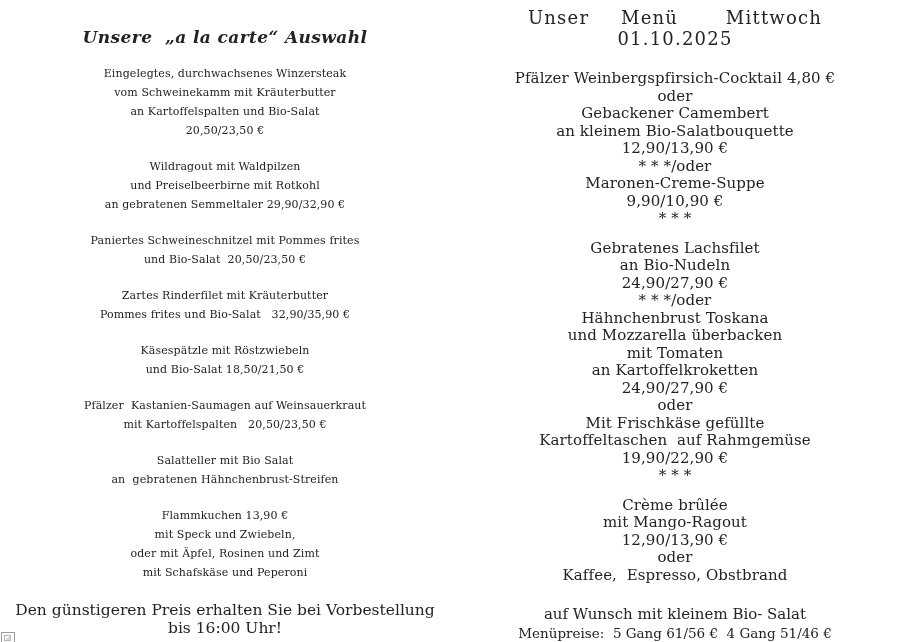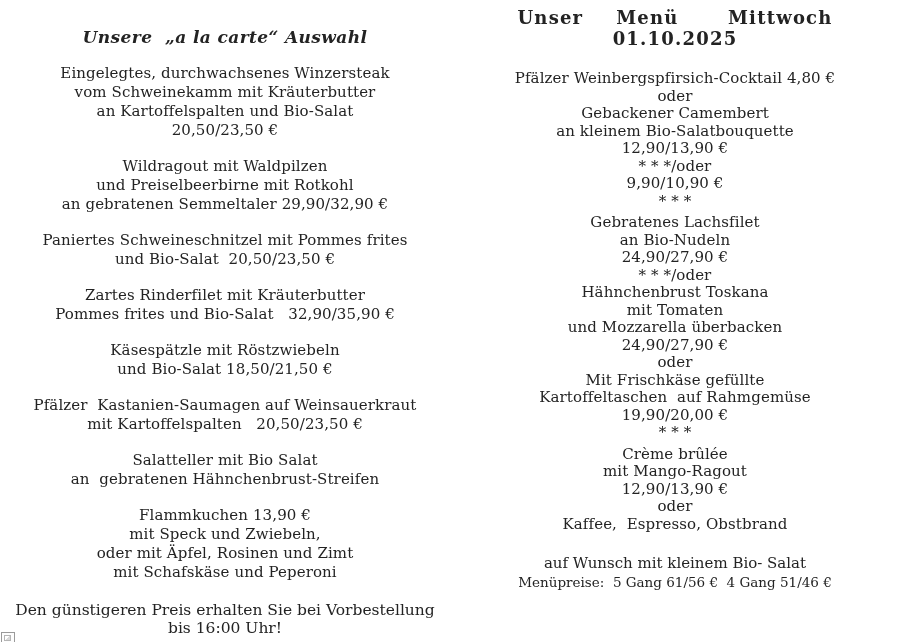--- a/index.html
+++ b/index.html
@@ -36,7 +36,7 @@
     padding-top:7px; text-align:center; box-sizing:border-box;
   }
   .right-title {
-    font-size:18px; font-weight:700;
+    font-size:18px; font-weight:400;
     letter-spacing:1.2px; word-spacing:9px;
     margin:0 0 21px 0; white-space:pre-wrap;
   }

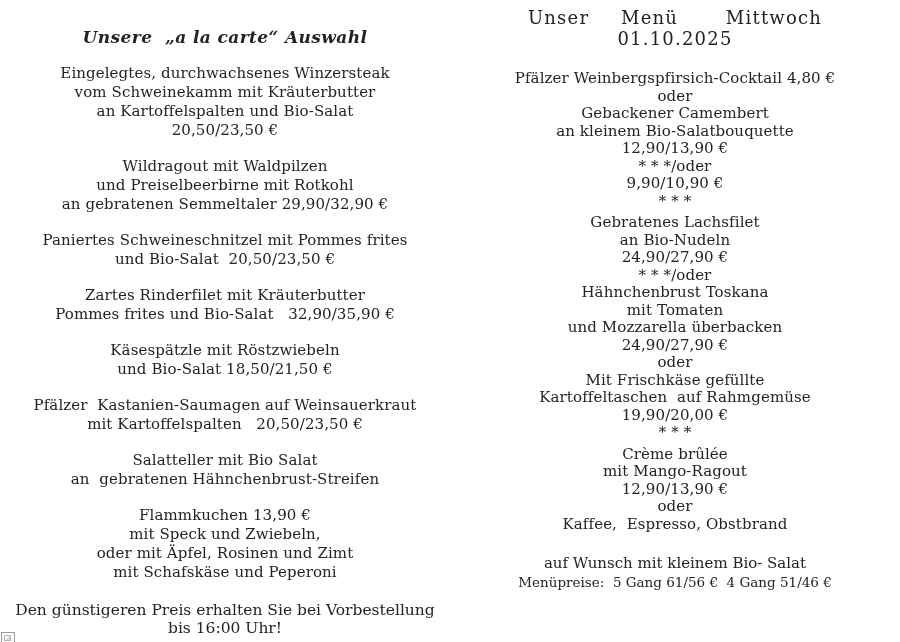--- a/index.html
+++ b/index.html
@@ -23,7 +23,7 @@
   }
   .item { margin:0 8px 17px 8px; }
   .ln {
-    font-size:15px; line-height:19px; letter-spacing:.1px;
+    font-size:11px; line-height:19px; letter-spacing:.1px;
     white-space:pre-wrap;
   }
   .left-footer {

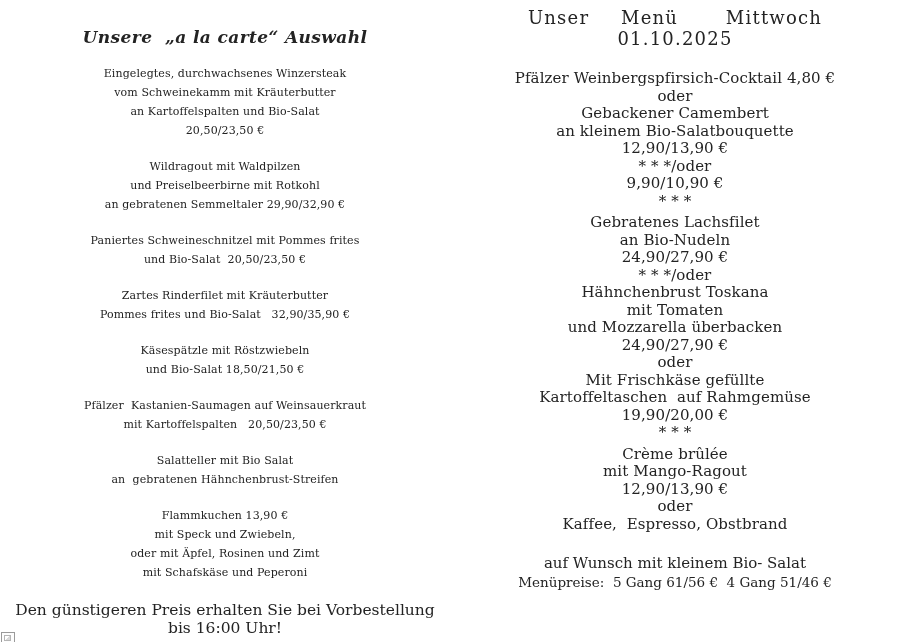--- a/index.html
+++ b/index.html
@@ -40,7 +40,7 @@
     letter-spacing:1.2px; word-spacing:9px;
     margin:0 0 21px 0; white-space:pre-wrap;
   }
-  .course-group { margin:4px 6px 4px 6px; }
+  .course-group { margin:12px 6px 4px 6px; }
   .rln {
     font-size:15px; line-height:17.5px; letter-spacing:.1px;
     white-space:pre-wrap;

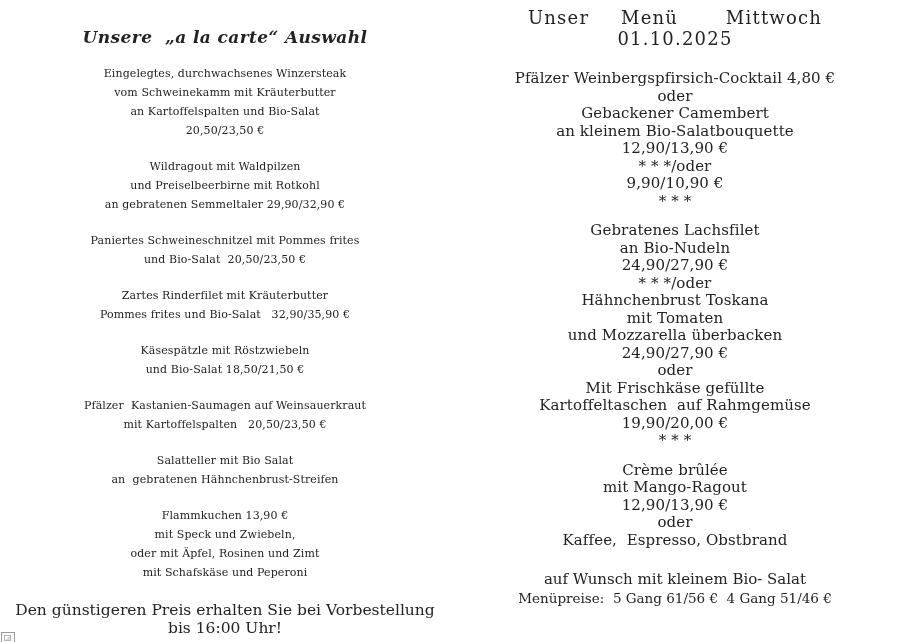--- a/index.html
+++ b/index.html
@@ -133,6 +133,7 @@
       <div class="rln">an kleinem Bio-Salatbouquette</div>
       <div class="rln">12,90/13,90 €</div>
       <div class="rln">* * */oder</div>
+      <div class="rln">Maronen-Creme-Suppe</div>
       <div class="rln">9,90/10,90 €</div>
       <div class="rln">* * *</div>
     </div>

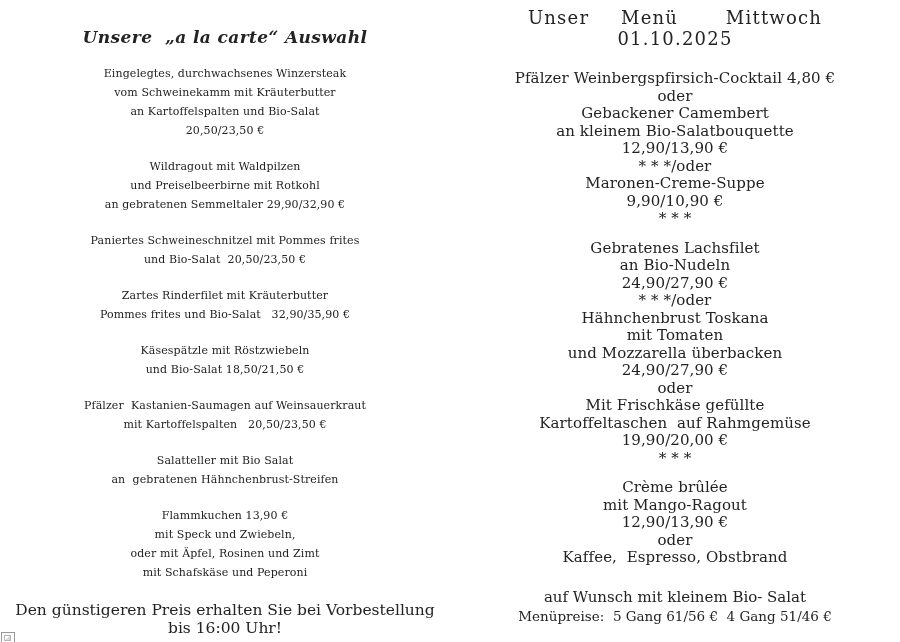--- a/index.html
+++ b/index.html
@@ -144,8 +144,8 @@
       <div class="rln">24,90/27,90 €</div>
       <div class="rln">* * */oder</div>
       <div class="rln">Hähnchenbrust Toskana</div>
+      <div class="rln">und Mozzarella überbacken</div>
       <div class="rln">mit Tomaten</div>
-      <div class="rln">und Mozzarella überbacken</div>
       <div class="rln">24,90/27,90 €</div>
       <div class="rln">oder</div>
       <div class="rln">Mit Frischkäse gefüllte</div>

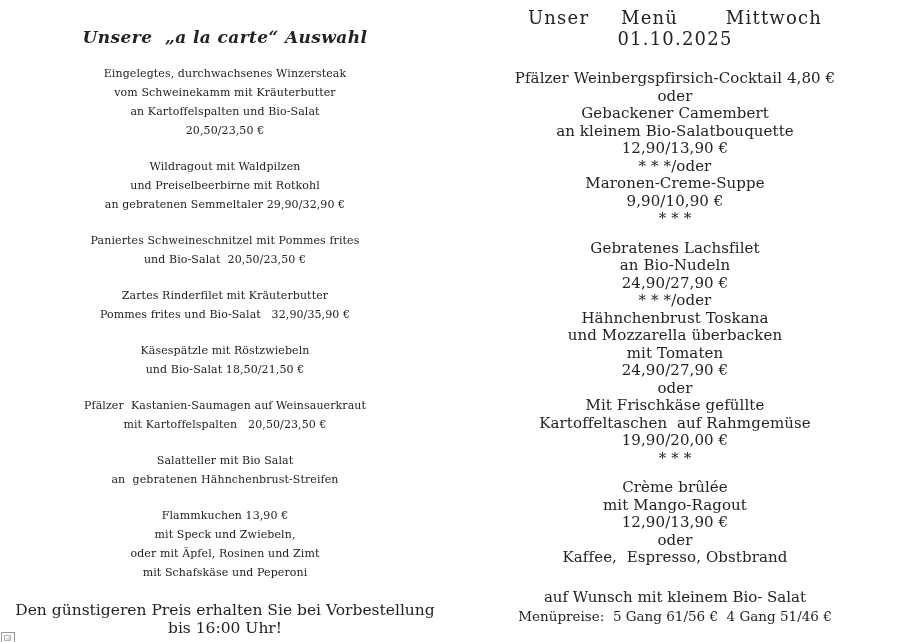--- a/index.html
+++ b/index.html
@@ -146,6 +146,7 @@
       <div class="rln">Hähnchenbrust Toskana</div>
       <div class="rln">und Mozzarella überbacken</div>
       <div class="rln">mit Tomaten</div>
+      <div class="rln">an Kartoffelkroketten</div>
       <div class="rln">24,90/27,90 €</div>
       <div class="rln">oder</div>
       <div class="rln">Mit Frischkäse gefüllte</div>

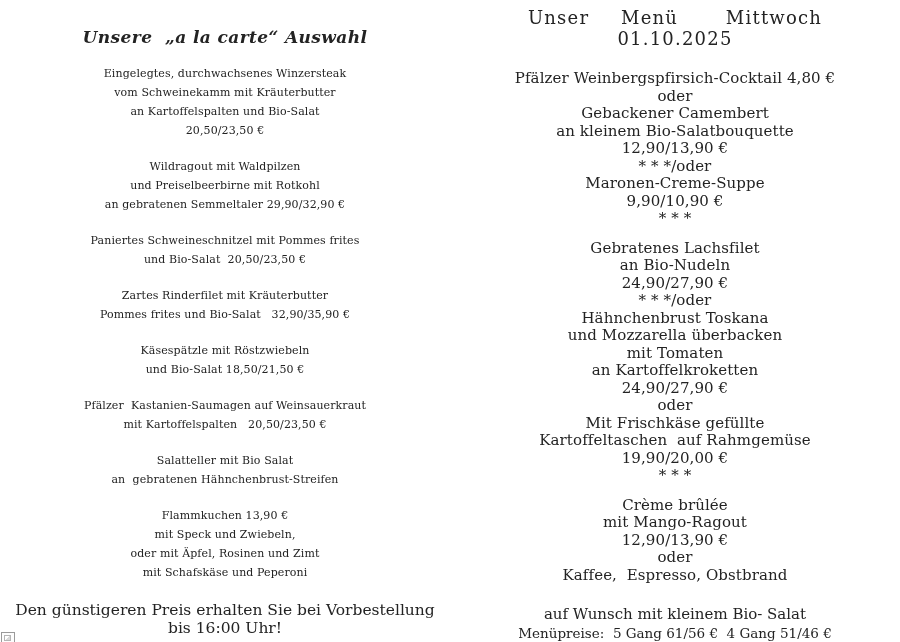--- a/index.html
+++ b/index.html
@@ -151,7 +151,7 @@
       <div class="rln">oder</div>
       <div class="rln">Mit Frischkäse gefüllte</div>
       <div class="rln">Kartoffeltaschen  auf Rahmgemüse</div>
-      <div class="rln">19,90/20,00 €</div>
+      <div class="rln">19,90/22,90 €</div>
       <div class="rln">* * *</div>
     </div>
 

